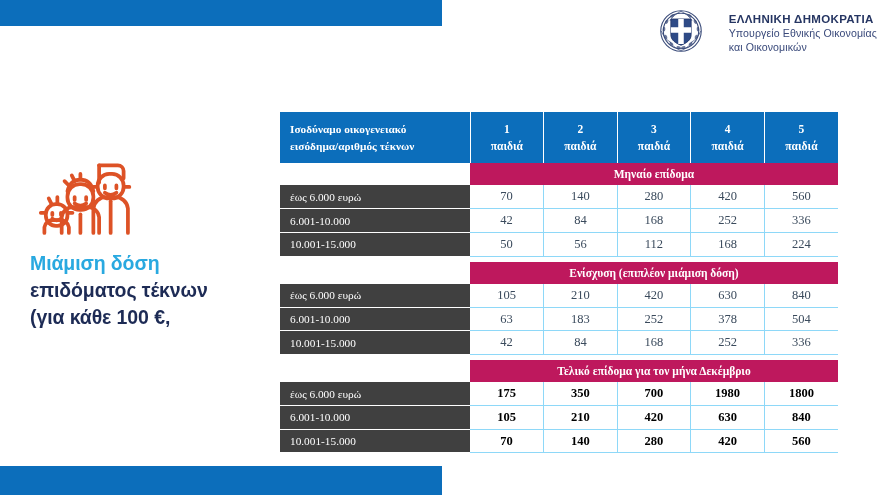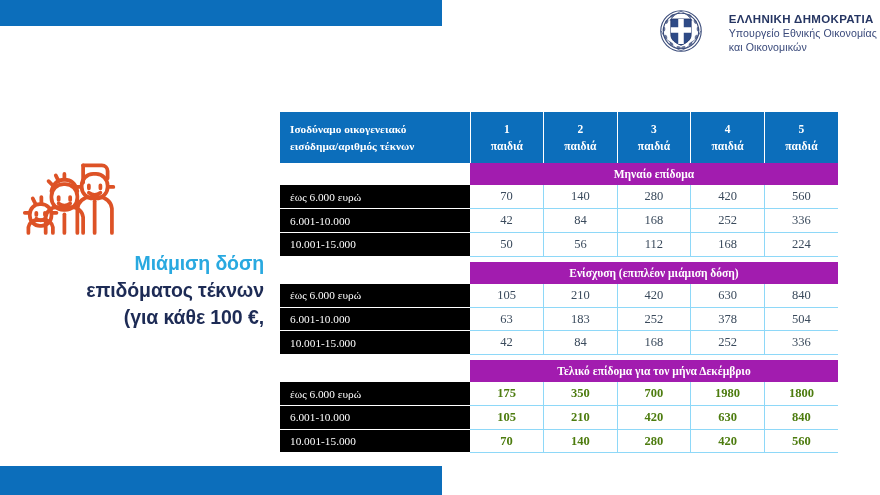--- a/index.html
+++ b/index.html
@@ -141,7 +141,7 @@
     padding: 0;
   }
   tr.section-row td.sec-title {
-    background: #a21caf;
+    background: #be185d;
     color: #ffffff;
     font-weight: bold;
     font-size: 11.5px;

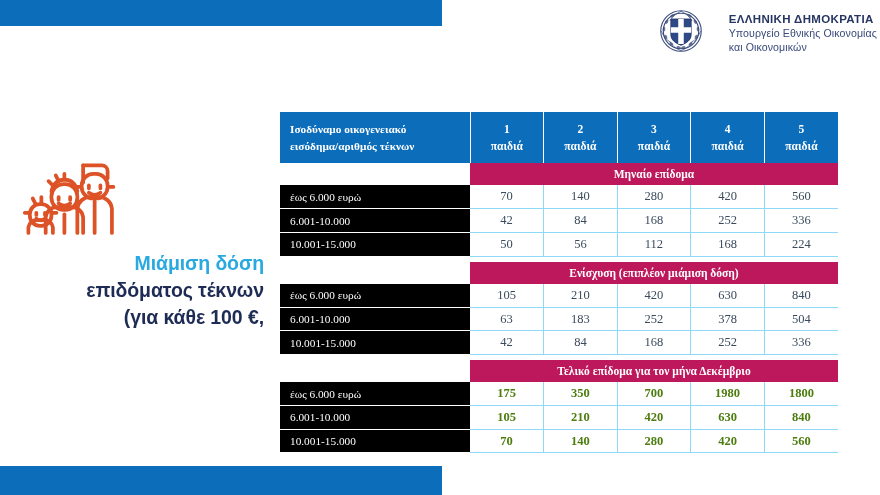--- a/index.html
+++ b/index.html
@@ -152,7 +152,7 @@
   }
 
   tbody td.rlabel {
-    background: #000000;
+    background: #404040;
     color: #ffffff;
     font-size: 11.3px;
     padding: 2px 0 2px 10px;

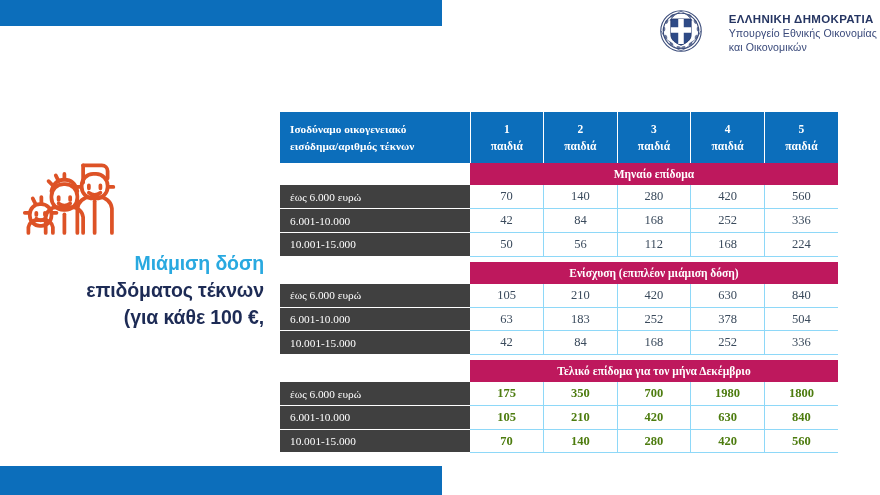--- a/index.html
+++ b/index.html
@@ -67,10 +67,9 @@
   
   .left-panel {
     position: absolute;
-    left: 14px;
+    left: 30px;
     top: 158px;
     width: 250px;
-    text-align: right;
   }
   .family-icon {
     width: 108px;

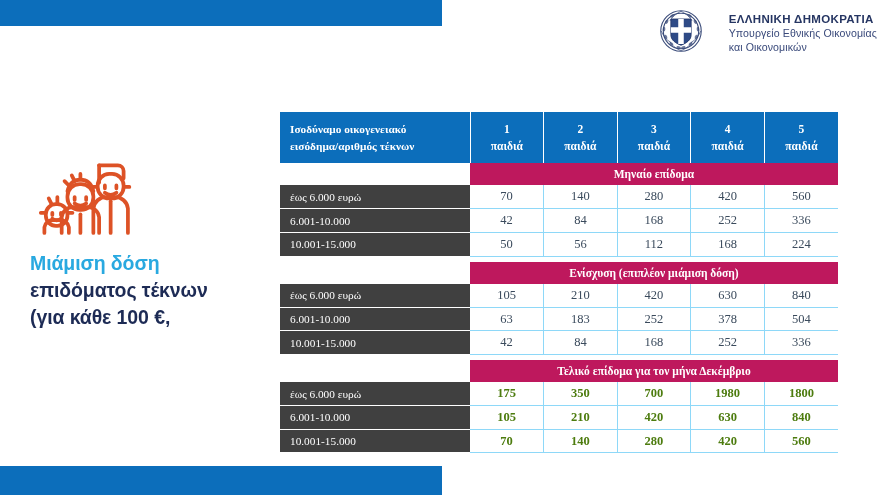--- a/index.html
+++ b/index.html
@@ -174,7 +174,7 @@
   }
   tbody tr.bold-row td.rval {
     font-weight: bold;
-    color: #4d7c0f;
+    color: #000000;
     margin-left: 48px;
   }
   tbody tr.last-of-section td.rval {

